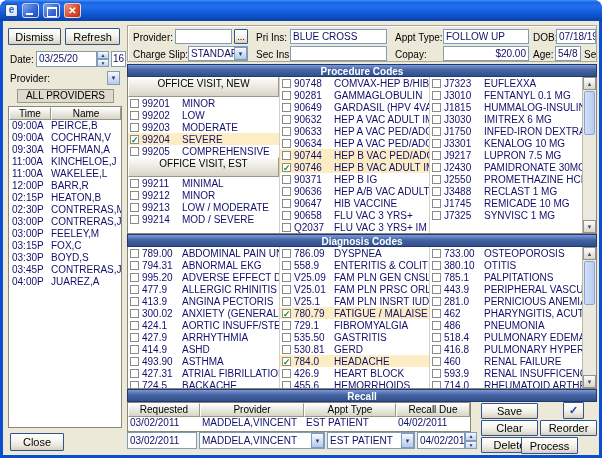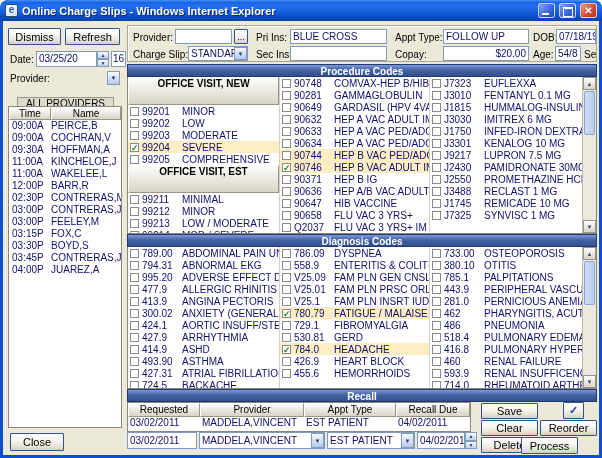--- a/index.html
+++ b/index.html
@@ -57,7 +57,6 @@
 <div class="window">
   <div class="titlebar">
     <span class="app-icon"></span>
-    <span class="title-text">Online Charge Slips - Windows Internet Explorer</span>
     <span class="tbtn min"></span>
     <span class="tbtn max"></span>
     <span class="tbtn close">✕</span>

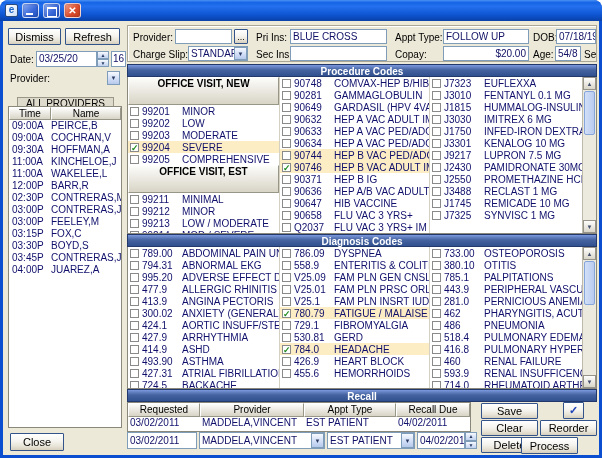--- a/index.html
+++ b/index.html
@@ -27,7 +27,7 @@
 .listpanel{position:absolute;background:#fff;border:1px solid #8a887a;border-top:none;display:flex;overflow:hidden}
 .listcol{height:100%;overflow:hidden}
 .listcol.sep{border-right:1px solid #d4d1c2}
-.subhead{height:28px;text-align:center;font-weight:bold;font-size:10px;line-height:11px;color:#000;background:linear-gradient(180deg,#fcfcfa,#d8d4c6);border:1px solid;border-color:#fff #989686 #989686 #fff}
+.subhead{height:20px;text-align:center;font-weight:normal;font-size:10px;line-height:11px;color:#000;background:linear-gradient(180deg,#fcfcfa,#d8d4c6);border:1px solid;border-color:#fff #989686 #989686 #fff}
 .code-row{display:flex;align-items:center;height:12px;font-size:10px;color:#10106c;gap:3px;padding-left:2px}
 .code-row.hl{background:#fcedc4}
 .cb{width:9px;height:9px;border:1px solid #8a8a8a;background:#fff;flex:0 0 auto;font-size:9px;line-height:8px;color:#1c8a1c;font-weight:bold;text-align:center}

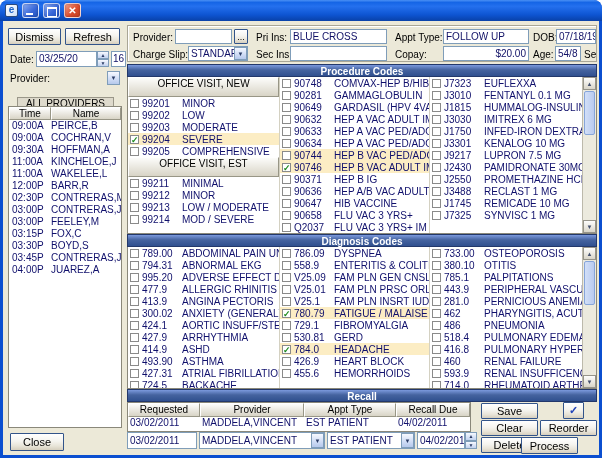--- a/index.html
+++ b/index.html
@@ -77,7 +77,7 @@
 
     <span class="lbl" style="left:7px;top:52px">Provider:</span>
     <div class="arrowbox" style="left:104px;top:50px;width:13px;height:14px">▼</div>
-    <div class="allprov" style="left:14px;top:76px;width:97px;height:14px">ALL PROVIDERS</div>
+    <div class="allprov" style="left:14px;top:68px;width:97px;height:14px">ALL PROVIDERS</div>
 
     <div class="sched" style="left:5px;top:85px;width:114px;height:322px">
       <div class="sched-head">

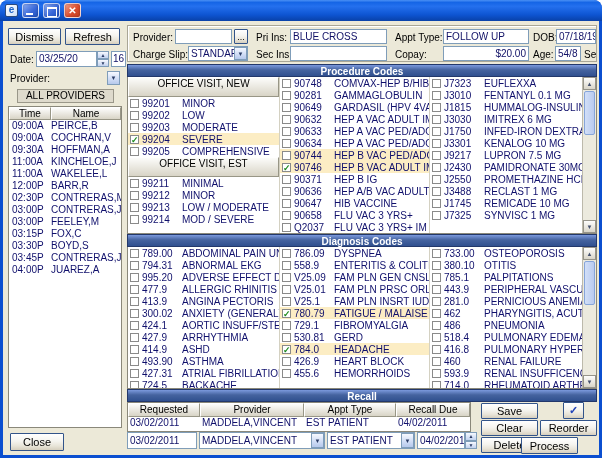--- a/index.html
+++ b/index.html
@@ -110,6 +110,10 @@
             <span class="n">BARR,R</span>
           </div>
           <div class="sched-row">
+            <span class="t">02:15P</span>
+            <span class="n">HEATON,B</span>
+          </div>
+          <div class="sched-row">
             <span class="t">02:30P</span>
             <span class="n">CONTRERAS,M</span>
           </div>

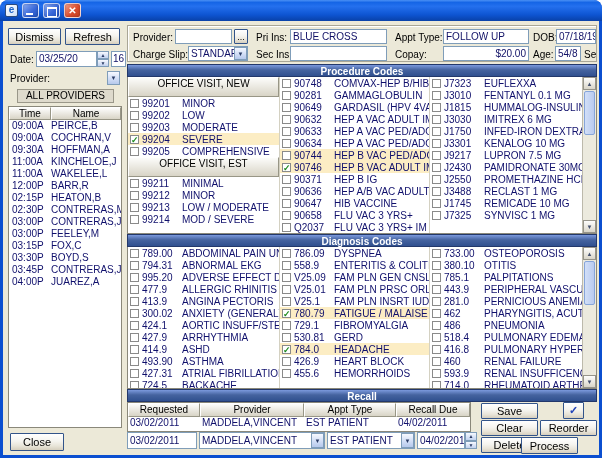--- a/index.html
+++ b/index.html
@@ -459,6 +459,11 @@
           </div>
           <div class="code-row">
             <span class="cb"></span>
+            <span class="code">535.50</span>
+            <span class="desc">GASTRITIS</span>
+          </div>
+          <div class="code-row">
+            <span class="cb"></span>
             <span class="code">530.81</span>
             <span class="desc">GERD</span>
           </div>

